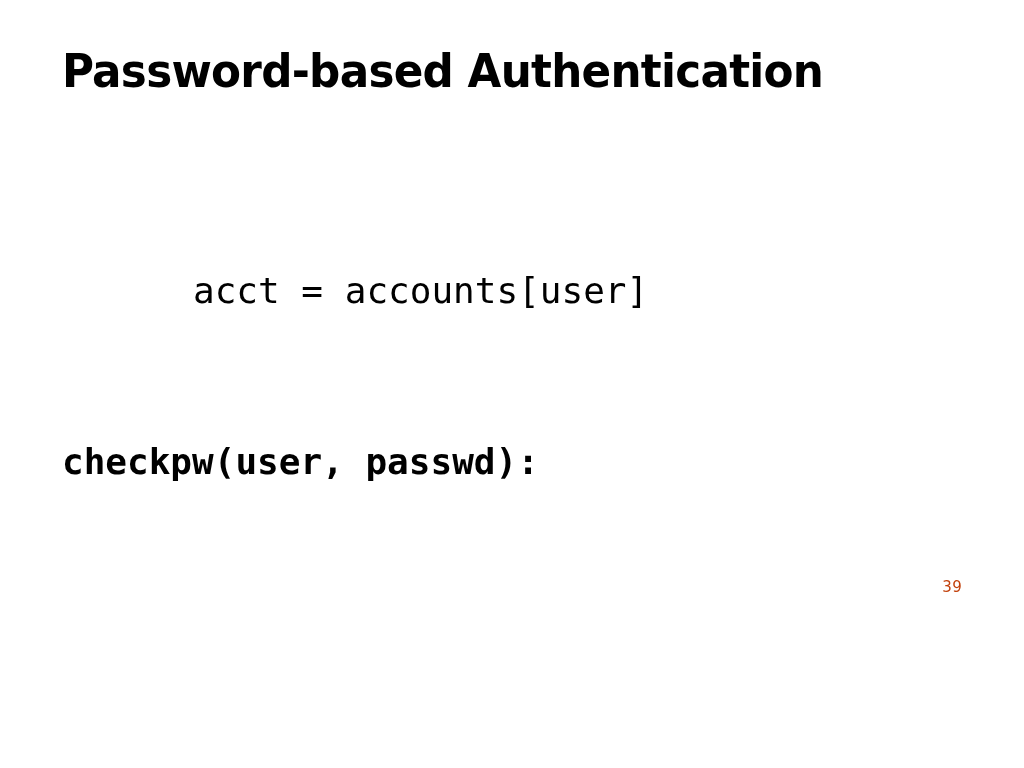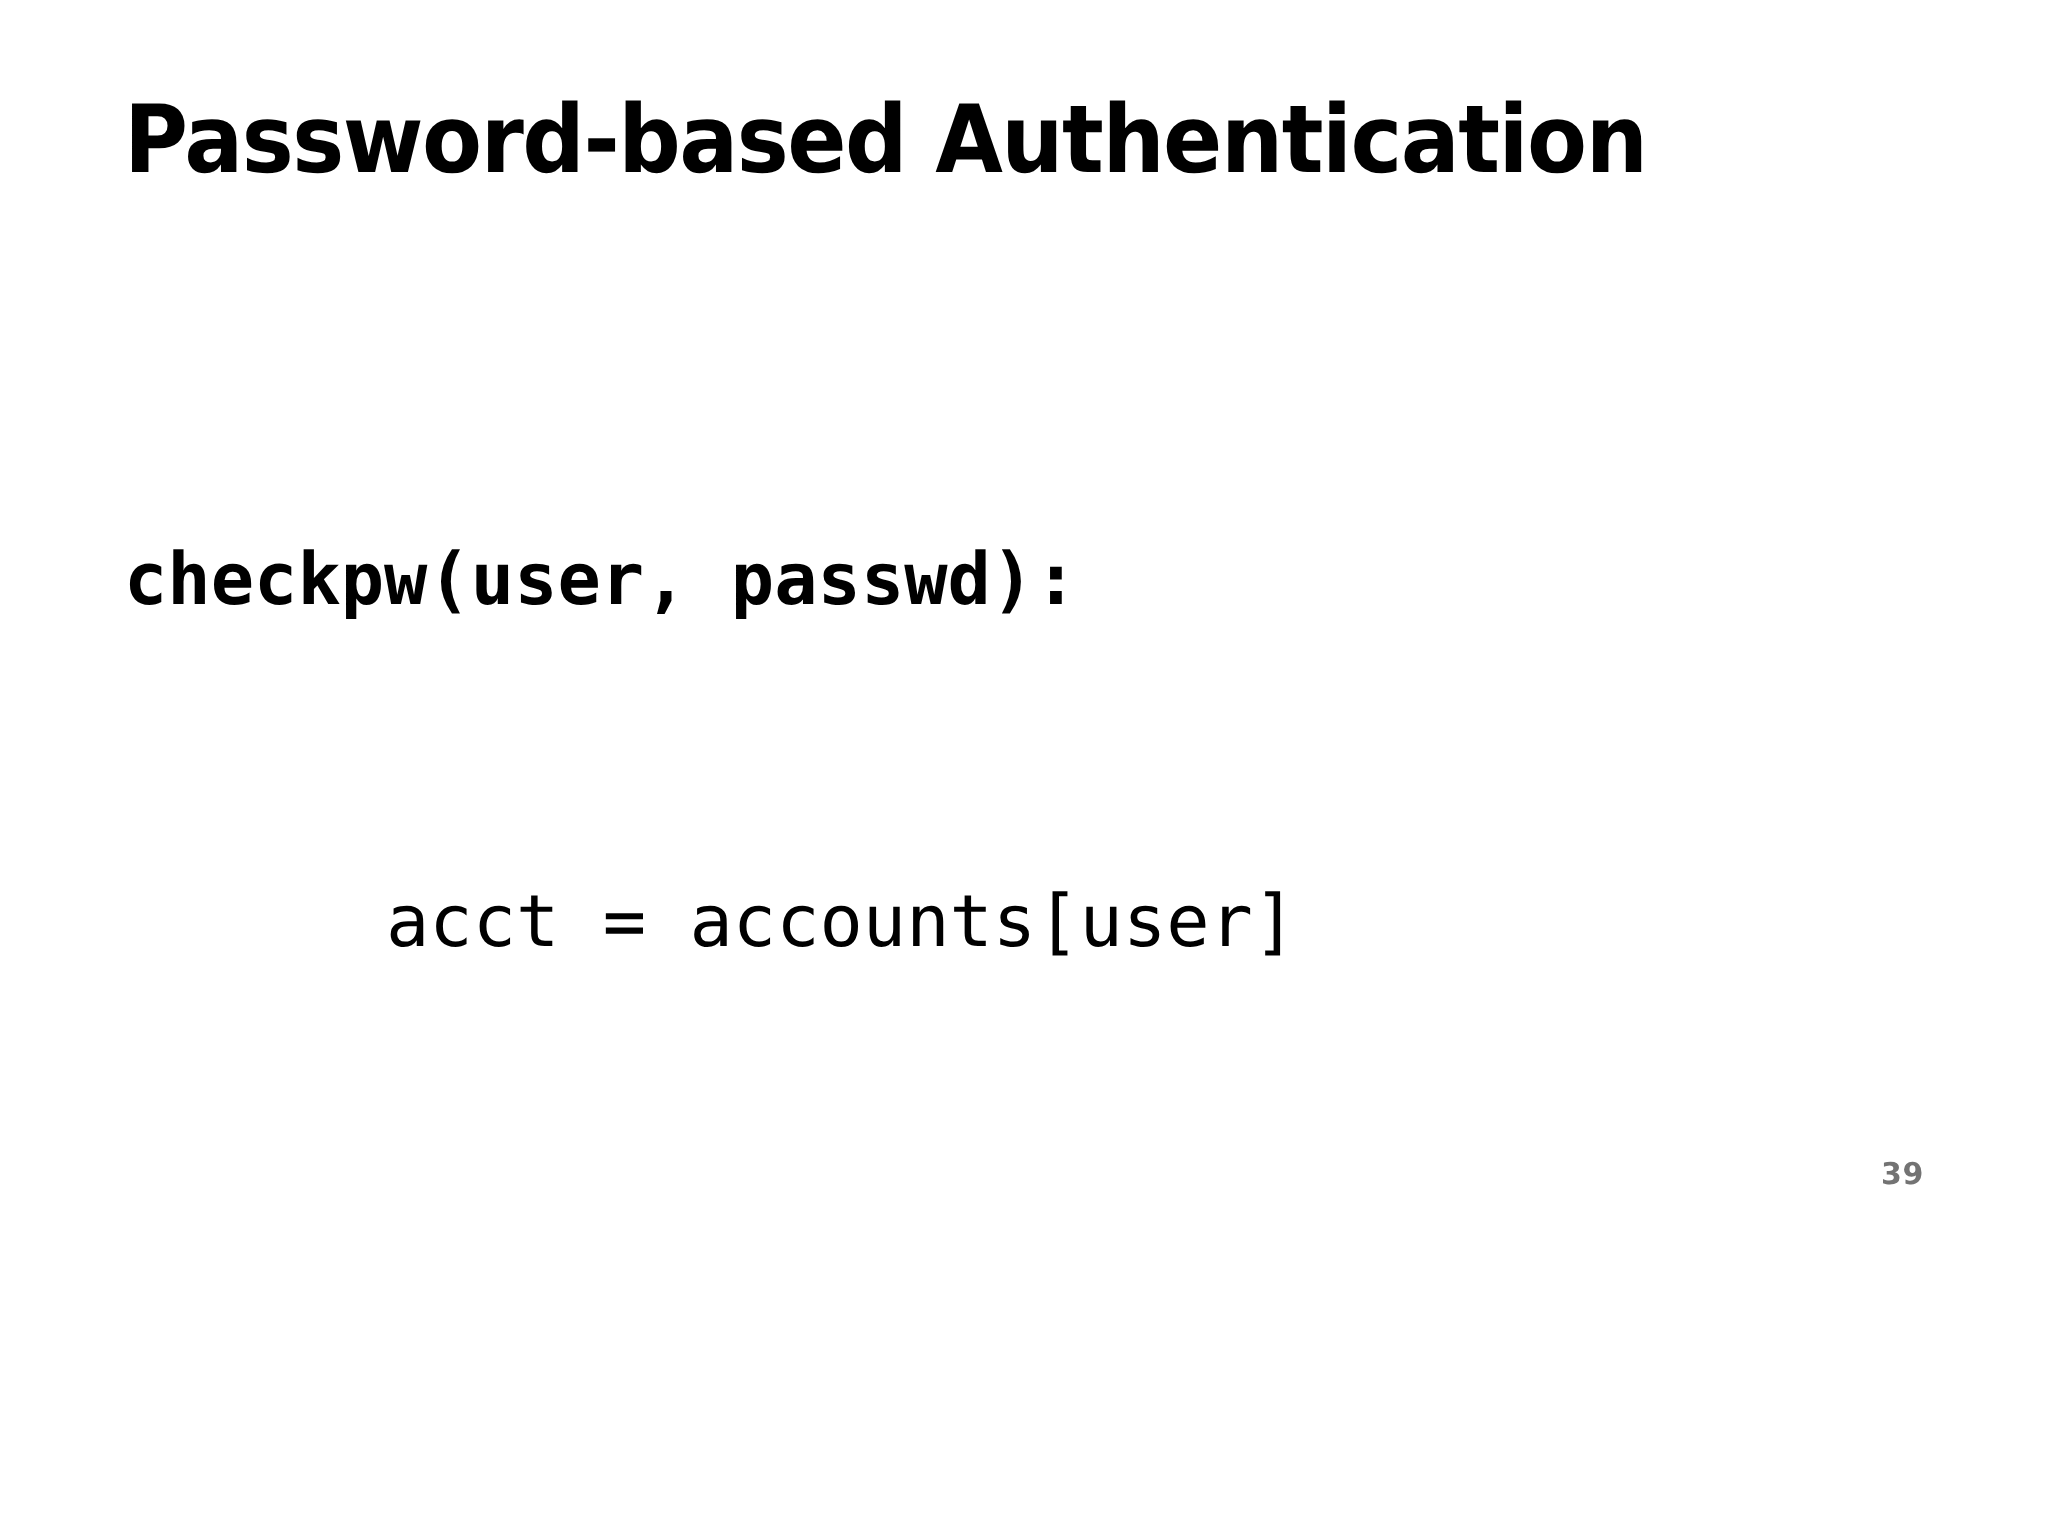--- a/index.html
+++ b/index.html
@@ -84,8 +84,8 @@
   <h1 class="slide-title">Password-based Authentication</h1>
 
   <div class="code-block">
+    <span class="code-line indent-1">acct = accounts[user]</span>
     <span class="code-line bold indent-0">checkpw(user, passwd):</span>
-    <span class="code-line indent-1">acct = accounts[user]</span>
     
     
     

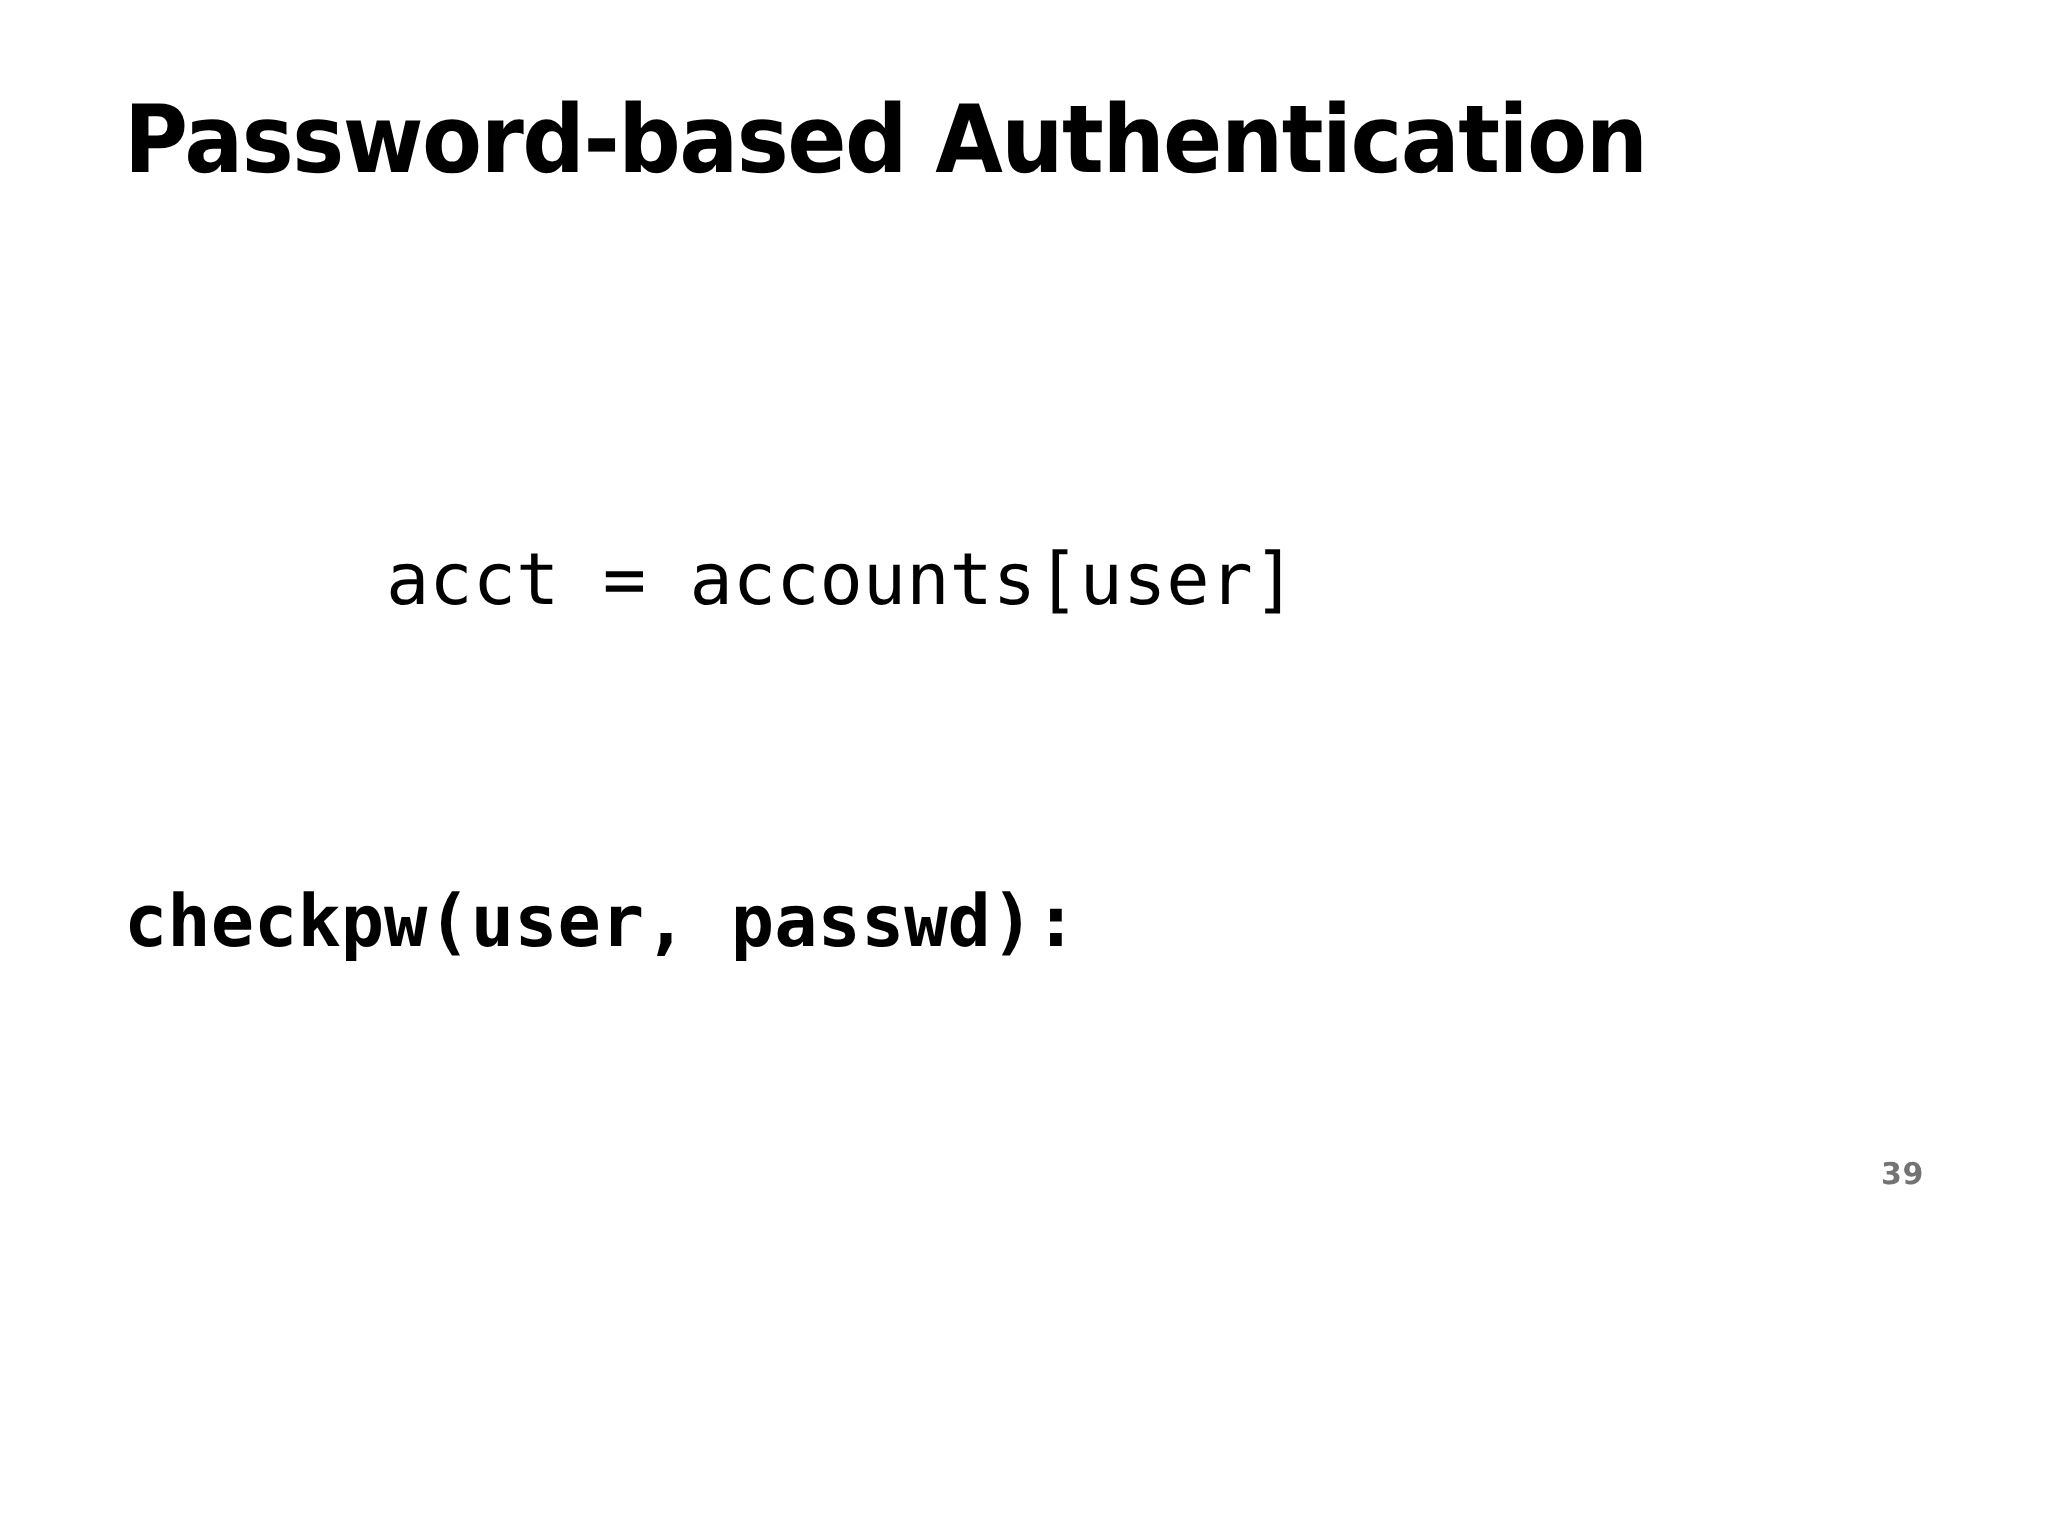--- a/index.html
+++ b/index.html
@@ -71,8 +71,8 @@
     bottom: 24px;
     font-family: "DejaVu Sans", "Liberation Sans", sans-serif;
     font-size: 15px;
-    font-weight: 700;
-    color: #737373;
+    font-weight: 400;
+    color: #c2410c;
     letter-spacing: 0.3px;
   }
 </style>

